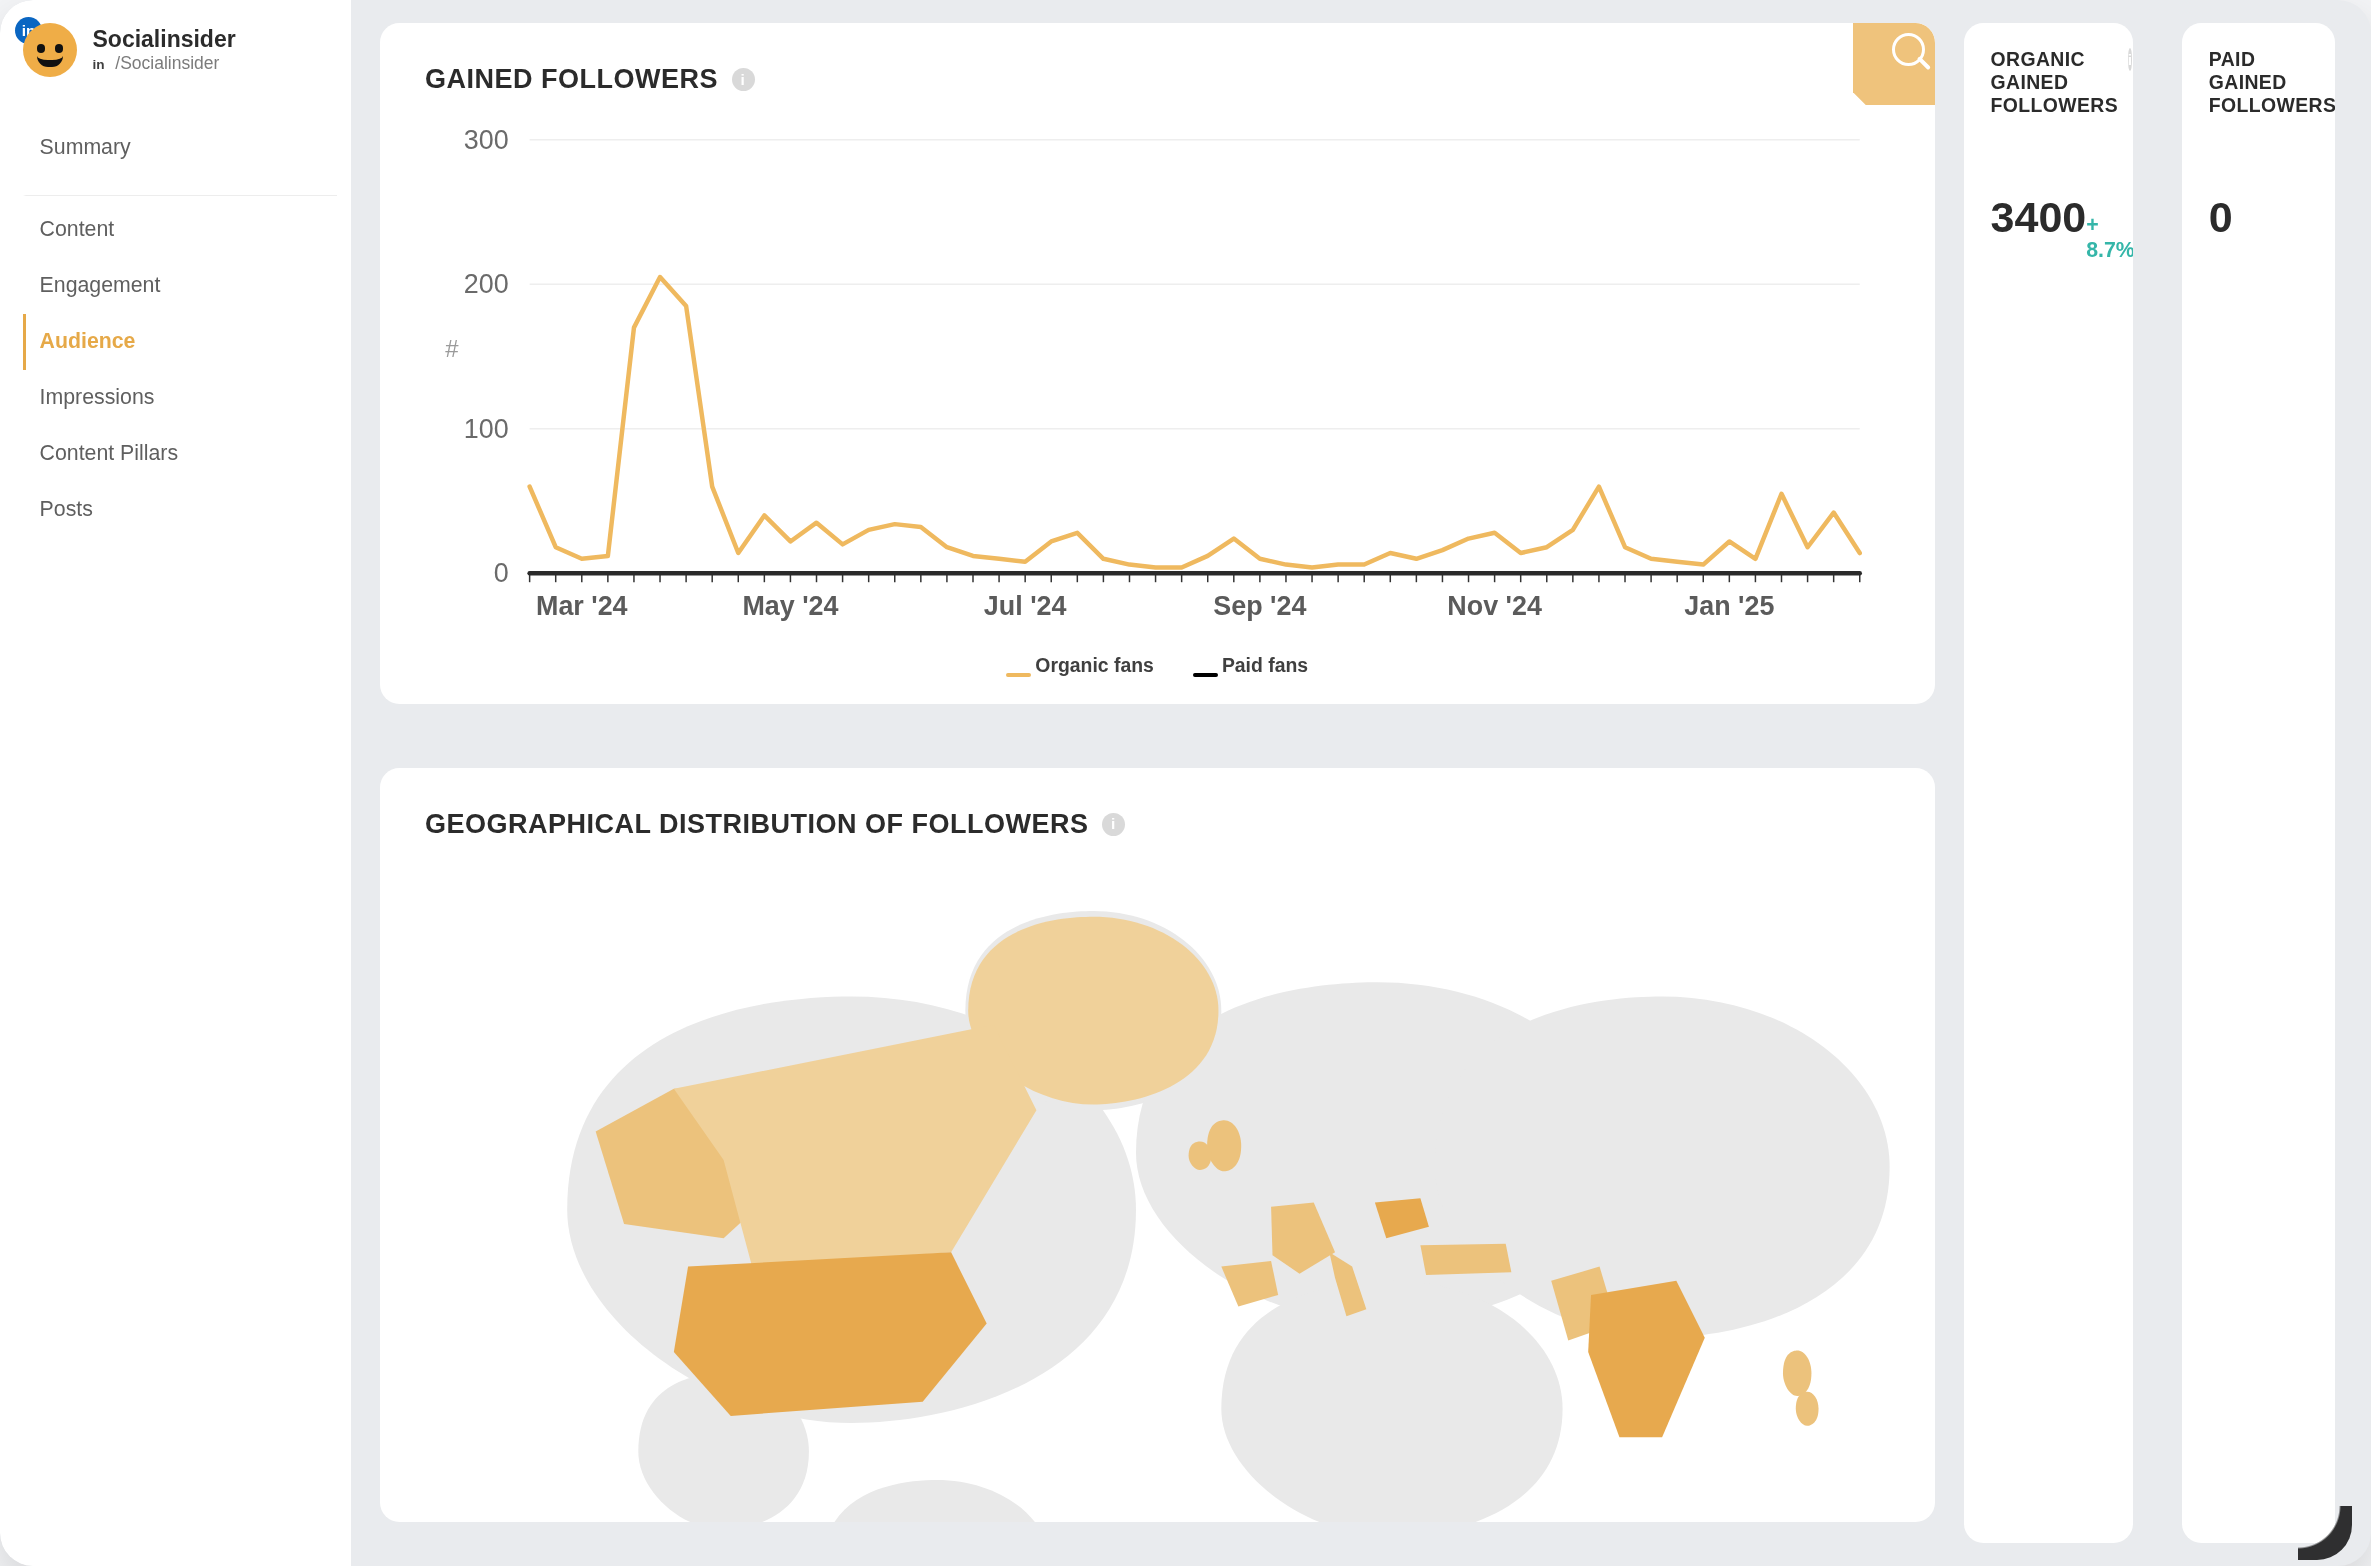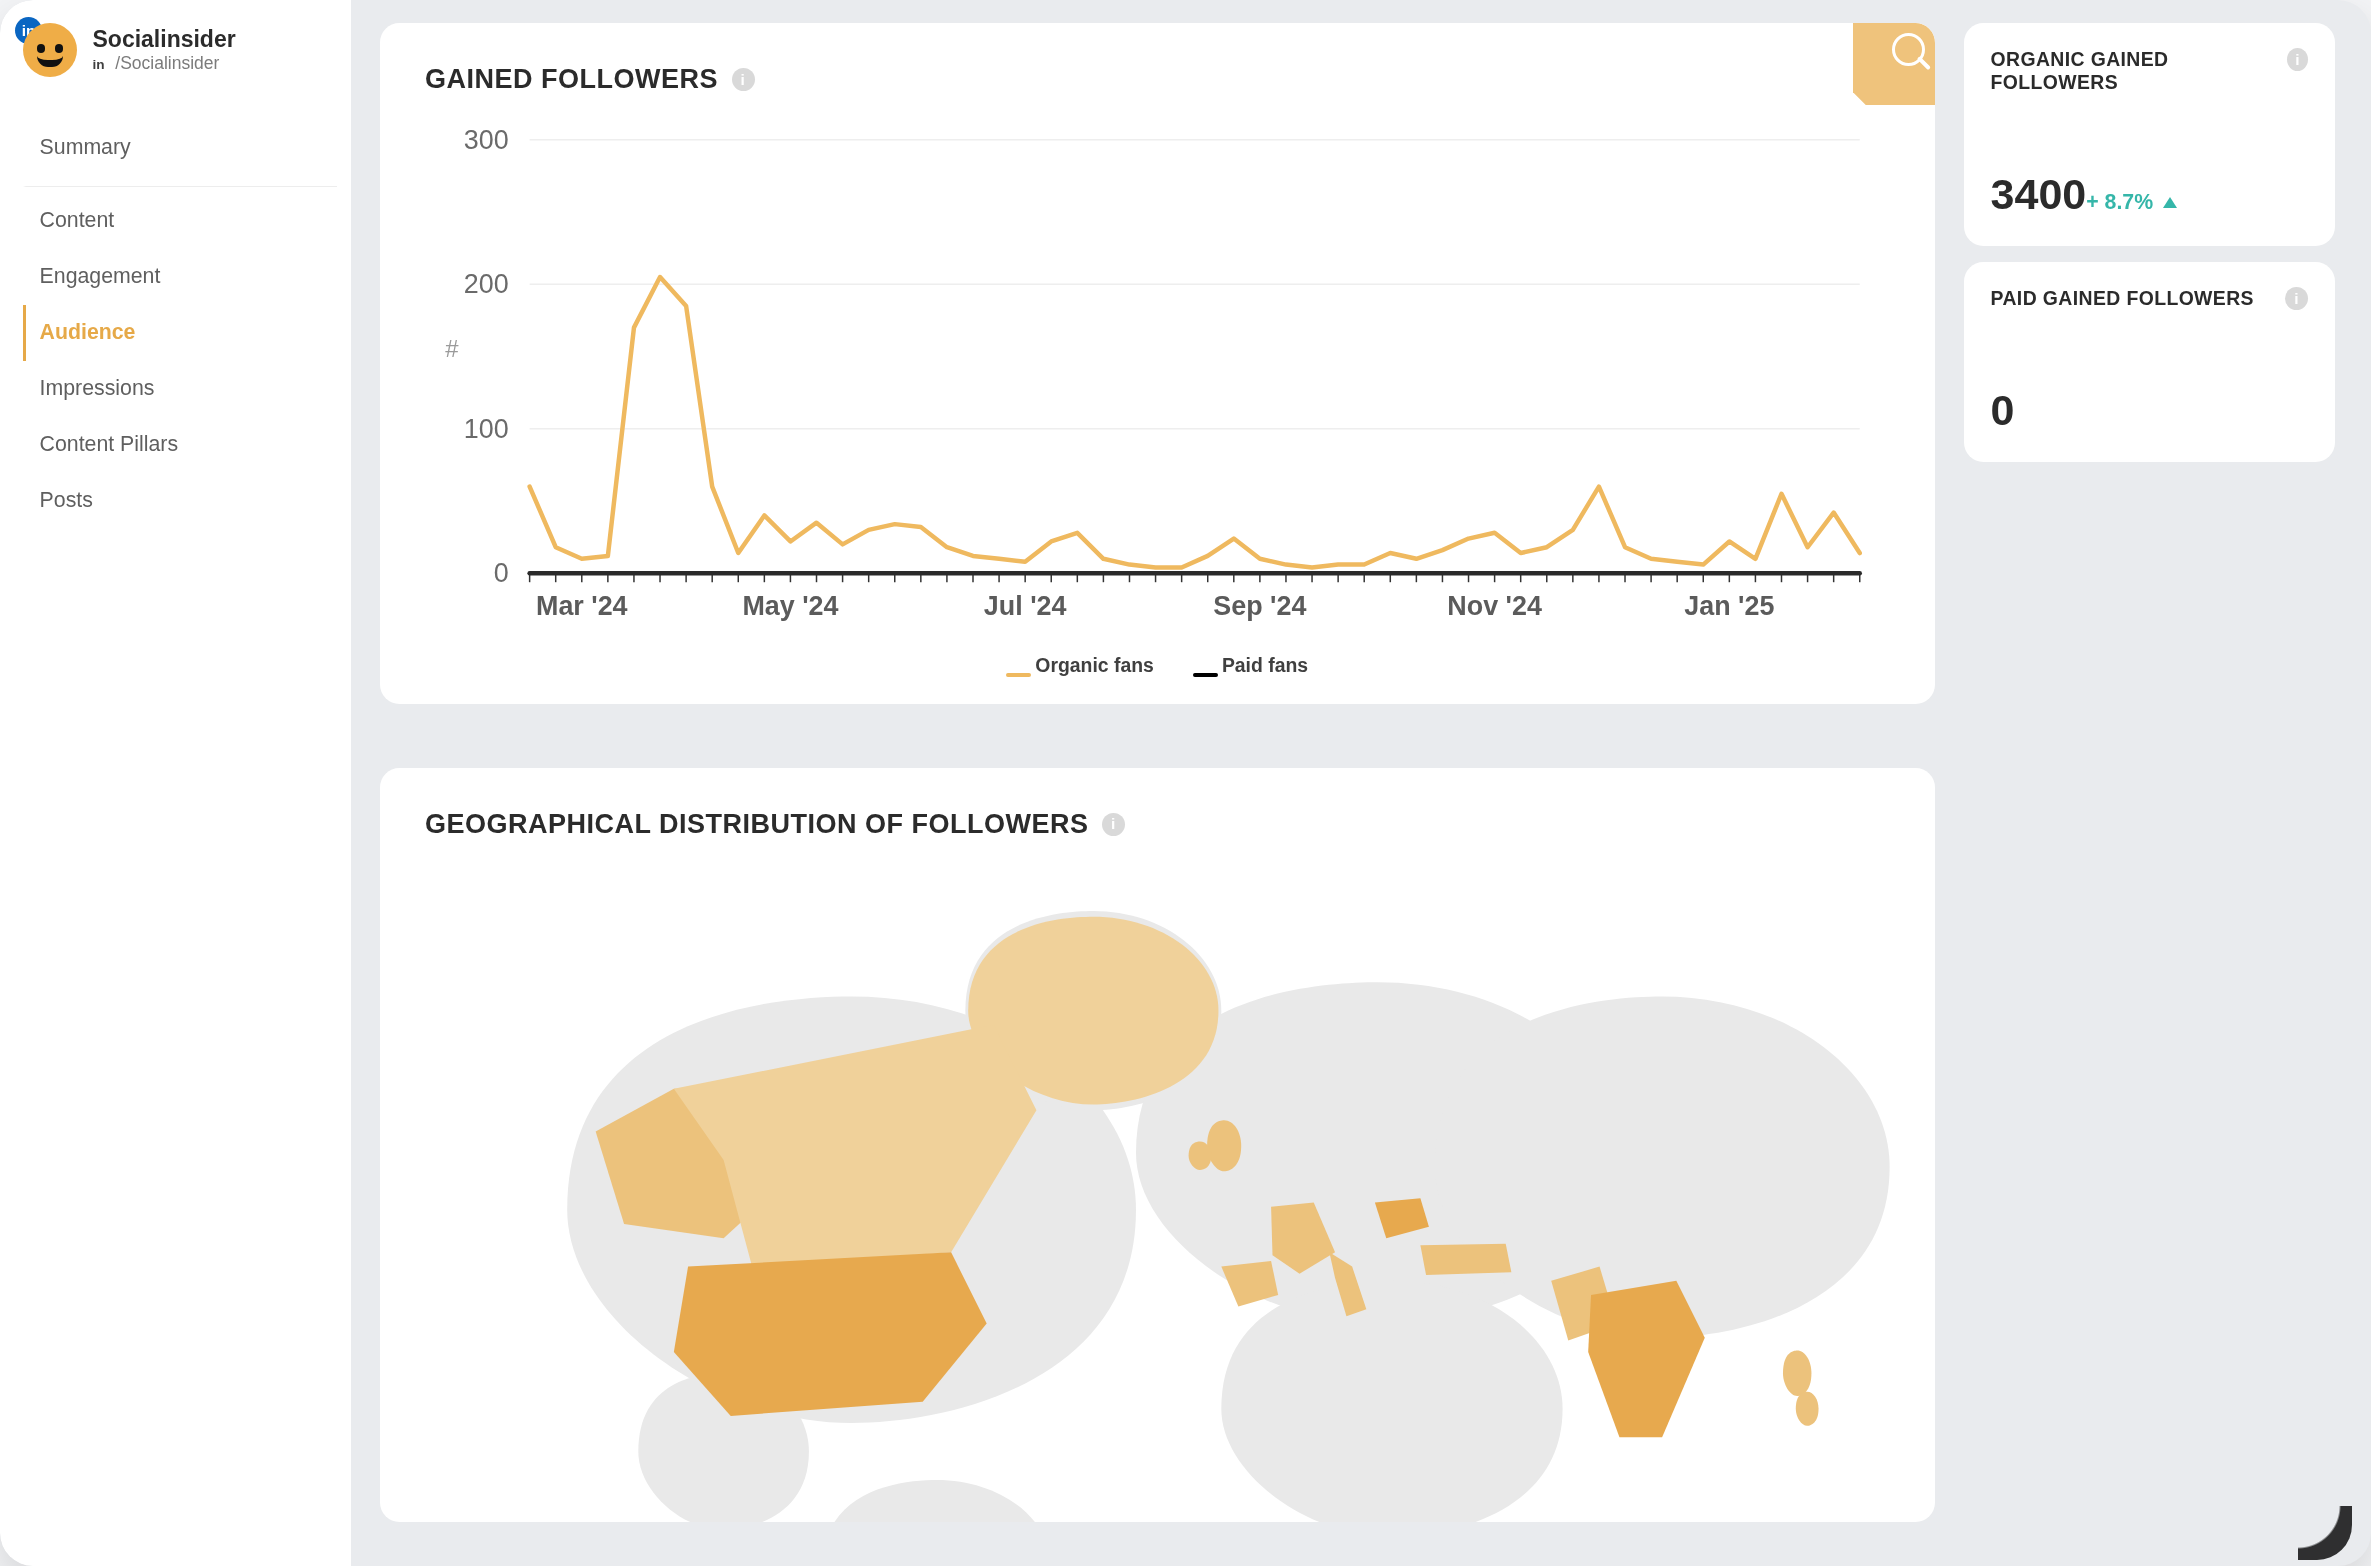--- a/index.html
+++ b/index.html
@@ -58,7 +58,7 @@
   
   .main{flex:1;padding:23px 36px 23px 29px;display:flex;gap:29px;overflow:hidden}
   .col-charts{flex:1;display:flex;flex-direction:column;gap:64px;min-width:0}
-  .col-kpis{width:19%;min-width:349px;display:flex;flex-direction:column;gap:16px}
+  .col-kpis{width:19%;min-width:349px;display:flex;flex-direction:row;gap:49px}
 
   .card{
     background:var(--card);border-radius:19.4px;position:relative;overflow:hidden;

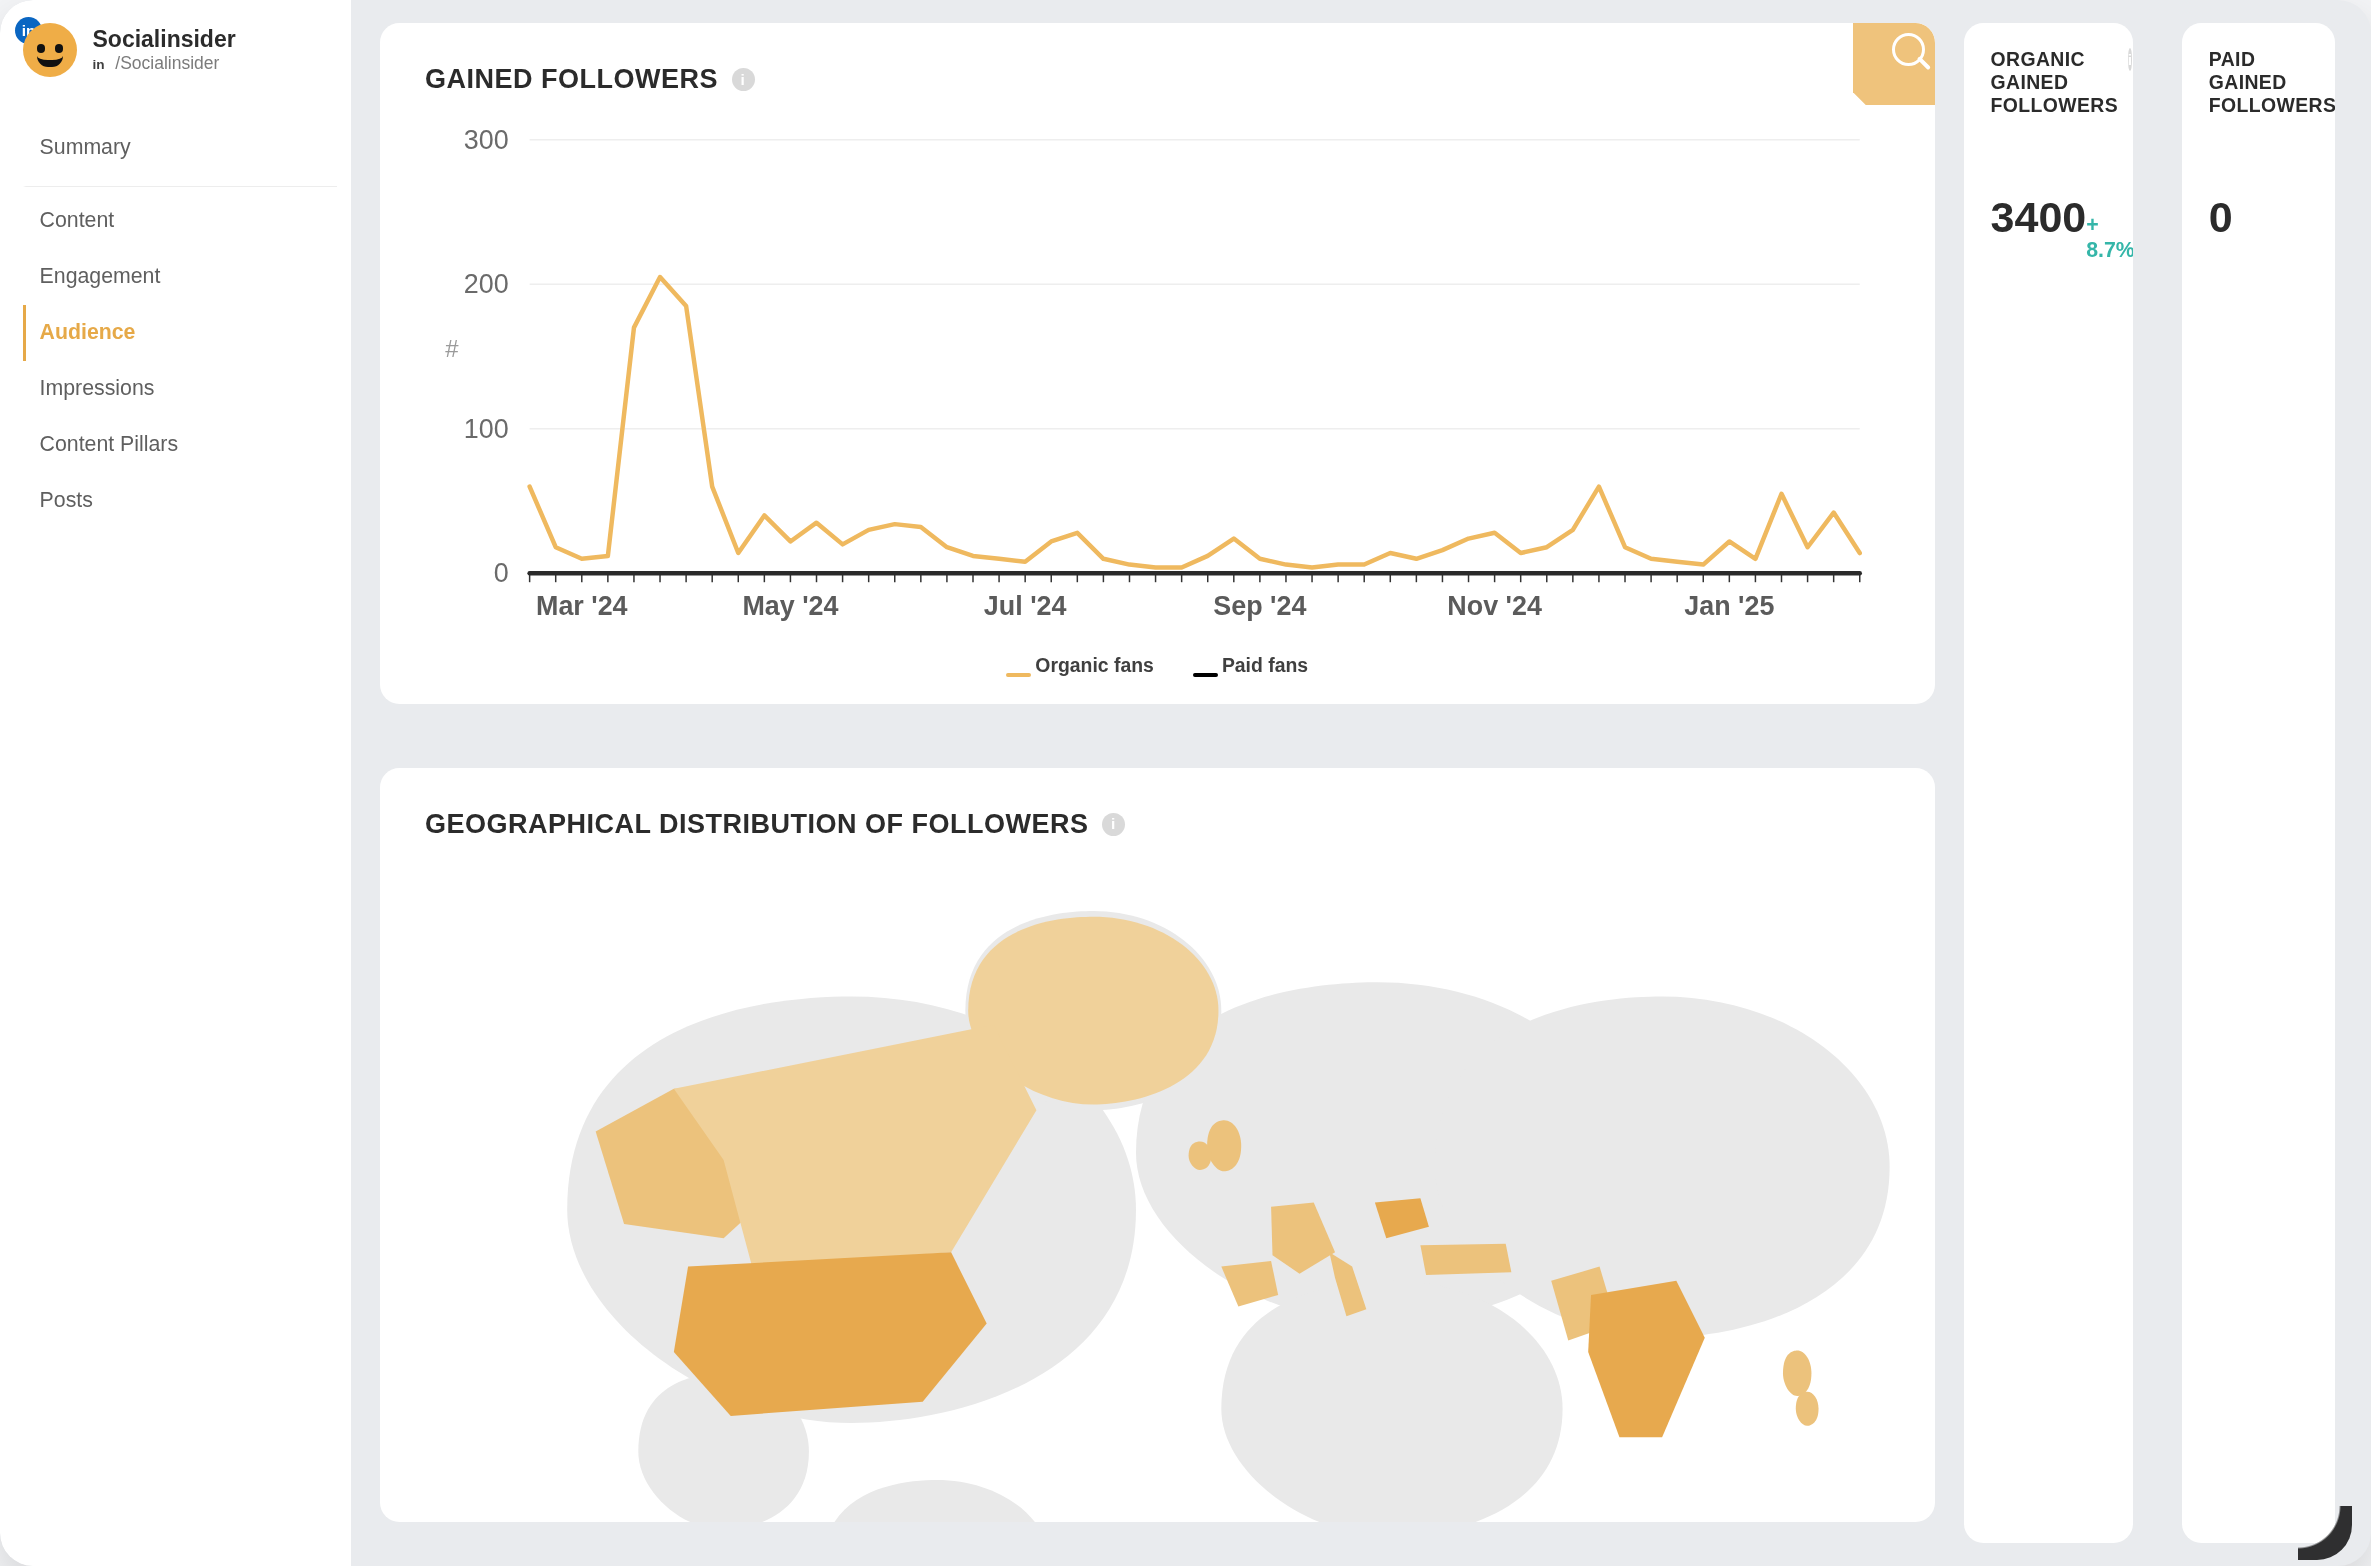--- a/index.html
+++ b/index.html
@@ -52,7 +52,7 @@
   .nav-item{
     padding:15.5px 7.8px 15.5px 13.6px;font-size:21.3px;color:#5f5f5f;cursor:pointer;border-left:3.9px solid transparent;
   }
-  .nav-item.summary{border-bottom:1px solid #ededed;padding-bottom:26px;margin-bottom:5.8px}
+  .nav-item.summary{border-bottom:1px solid #ededed;padding-bottom:35px;margin-bottom:5.8px}
   .nav-item.active{color:var(--accent);border-left-color:var(--accent);font-weight:600}
 
   

